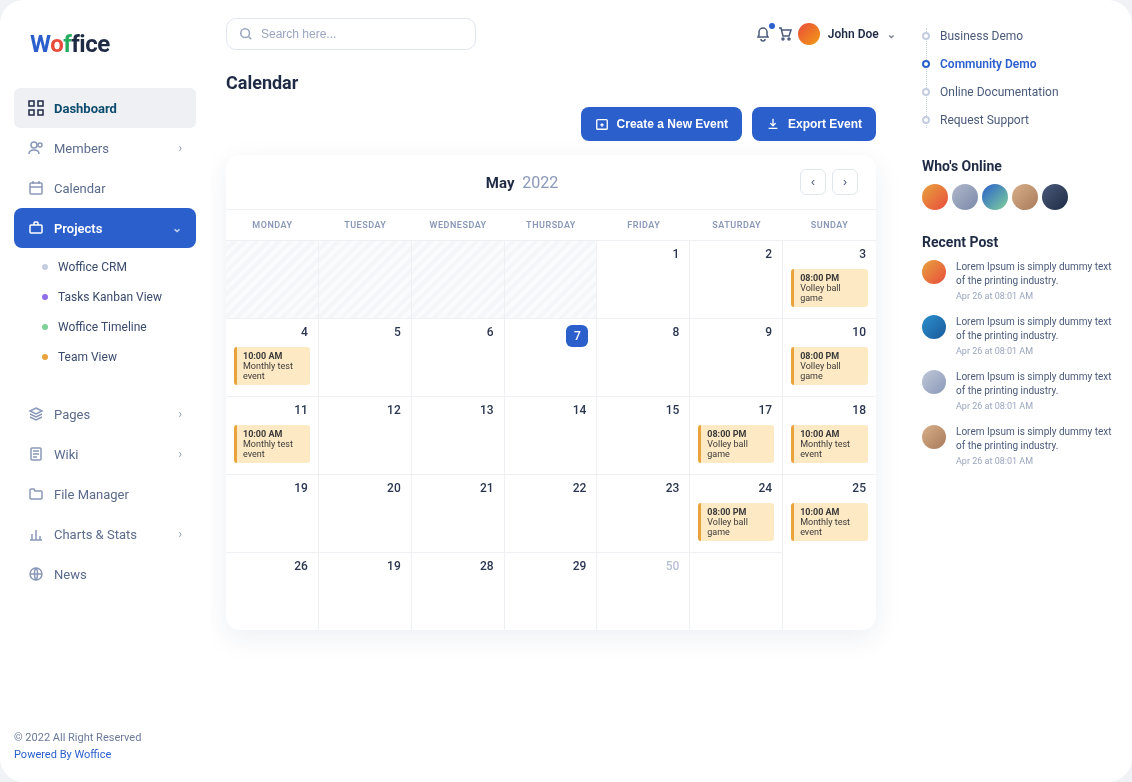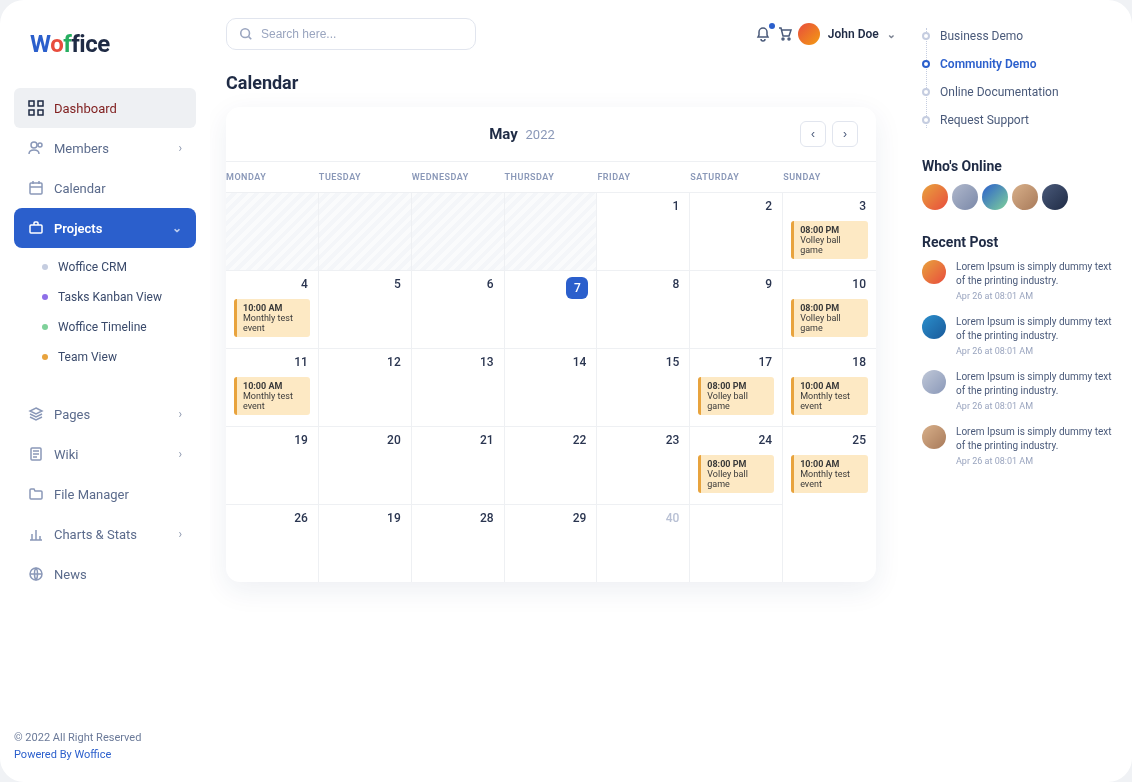--- a/index.html
+++ b/index.html
@@ -14,7 +14,7 @@
 .nav { flex: 1; }
 .nav-item { display: flex; align-items: center; gap: 10px; padding: 12px 14px; border-radius: 8px; font-size: 13px; color: #5b6b8c; cursor: pointer; position: relative; }
 .nav-item .ico { width: 16px; height: 16px; display: inline-flex; align-items: center; justify-content: center; color: #8a98b8; }
-.nav-item.current-page { background: #eef0f3; color: #7f1d1d; font-weight: 400; border-radius: 6px; }
+.nav-item.current-page { background: #eef0f3; color: #0c4a6e; font-weight: 700; border-radius: 6px; }
 .nav-item.current-page .ico { color: #1f2b45; }
 .nav-item.active { background: #2b5fcc; color: #fff; font-weight: 600; }
 .nav-item.active .ico { color: #fff; }

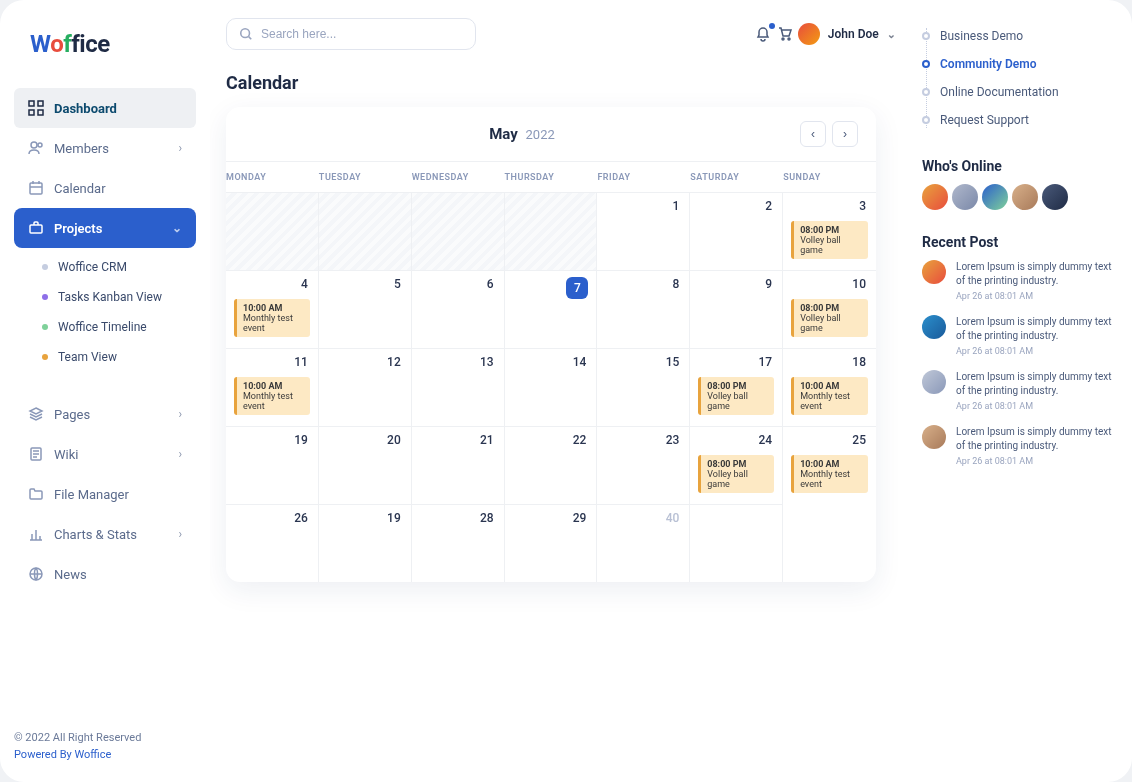--- a/index.html
+++ b/index.html
@@ -229,6 +229,25 @@
 
     <h1 class="page-title">Calendar</h1>
 
+    <div class="action-row">
+      <button class="btn">
+        <span>
+            <svg width="14" height="14" viewBox="0 0 16 16" fill="none" stroke="currentColor" stroke-width="1.5">
+              <rect x="2" y="3" width="12" height="11" rx="1"></rect>
+              <path d="M8 7v4M6 9h4"></path>
+            </svg>
+          </span>
+        <span>Create a New Event</span>
+      </button>
+      <button class="btn">
+        <span>
+            <svg width="14" height="14" viewBox="0 0 16 16" fill="none" stroke="currentColor" stroke-width="1.5">
+              <path d="M8 2v8M5 7l3 3 3-3M3 13h10"></path>
+            </svg>
+          </span>
+        <span>Export Event</span>
+      </button>
+    </div>
 
     <div class="calendar-card">
       <div class="cal-head">

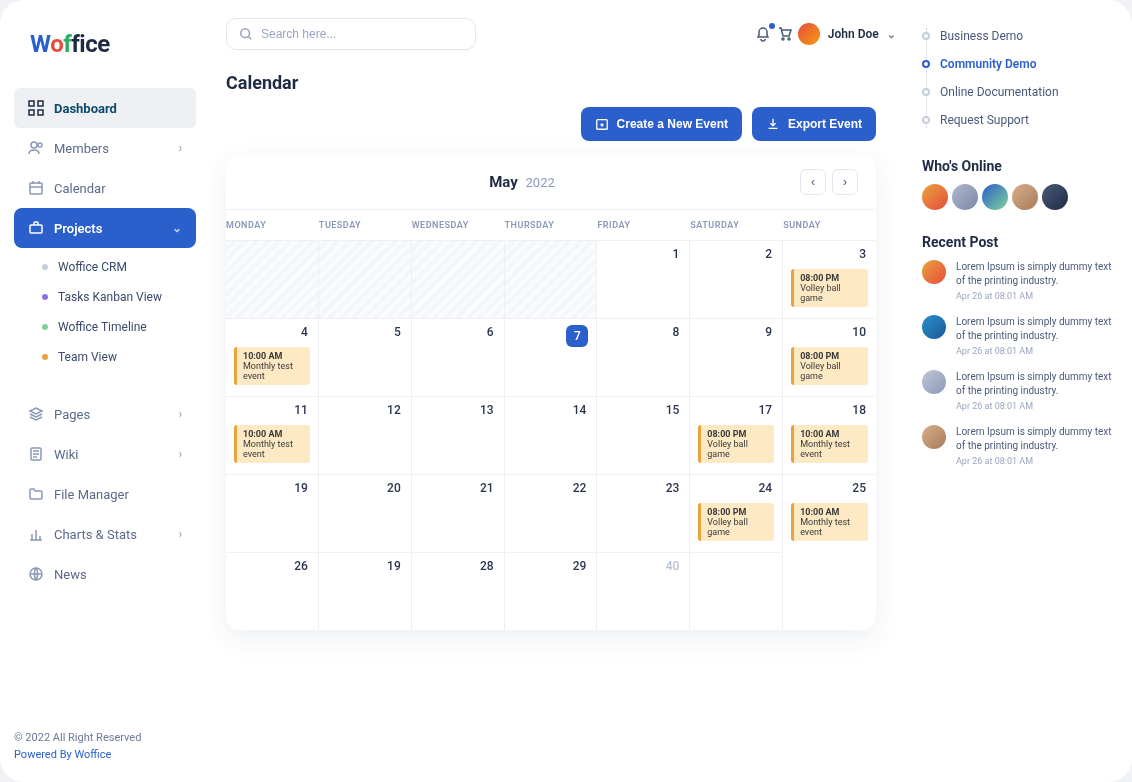--- a/index.html
+++ b/index.html
@@ -43,7 +43,7 @@
 .view-toggle span { padding: 6px 12px; font-size: 11px; color: #4a5a7a; cursor: pointer; }
 .view-toggle span.on { background: #2b5fcc; color: #fff; border-radius: 14px; }
 .cal-title { flex: 1; text-align: center; font-size: 15px; font-weight: 700; color: #1f2b45; }
-.cal-title .yr { font-weight: 400; font-size: 13px; color: #8a98b8; margin-left: 4px; text-align: right; }
+.cal-title .yr { font-weight: 400; font-size: 16px; color: #8a98b8; margin-left: 4px; text-align: right; }
 .cal-nav { display: flex; gap: 6px; }
 .cal-nav button { width: 26px; height: 26px; border: 1px solid #e1e5ee; background: #fff; border-radius: 6px; cursor: pointer; color: #4a5a7a; font-size: 12px; }
 .weekday-row { display: grid; grid-template-columns: repeat(7,1fr); border-top: 1px solid #eef0f3; }

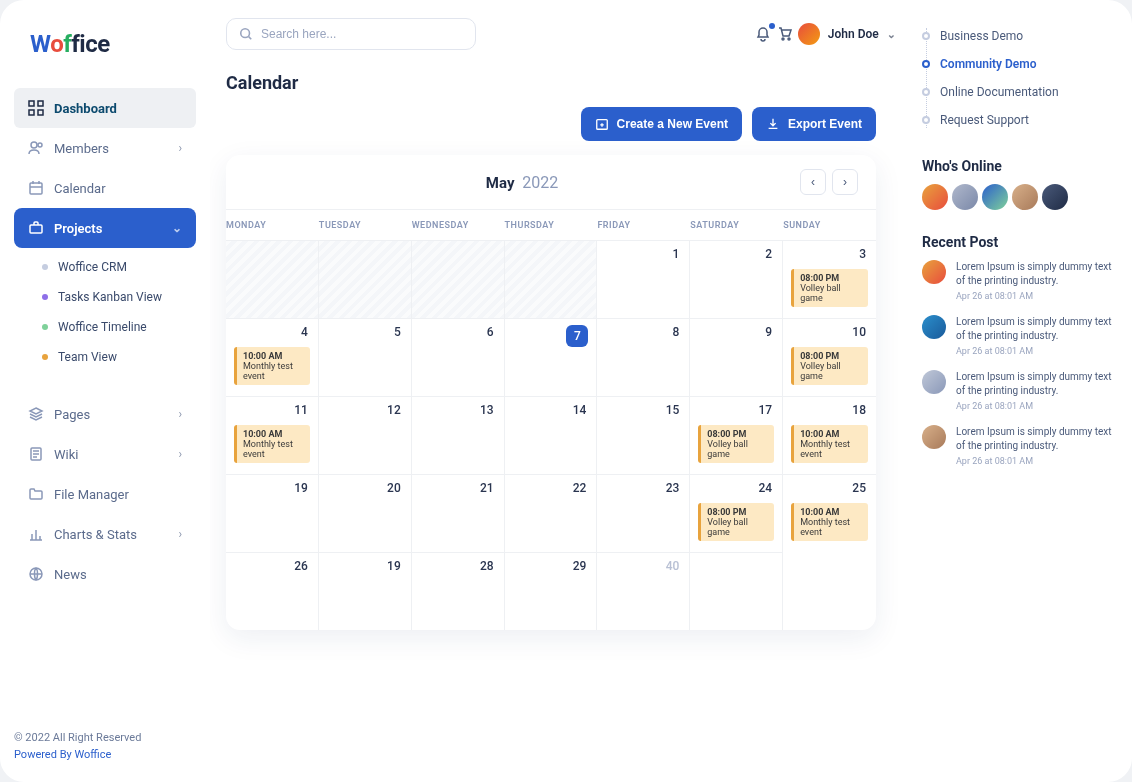--- a/index.html
+++ b/index.html
@@ -47,7 +47,7 @@
 .cal-nav { display: flex; gap: 6px; }
 .cal-nav button { width: 26px; height: 26px; border: 1px solid #e1e5ee; background: #fff; border-radius: 6px; cursor: pointer; color: #4a5a7a; font-size: 12px; }
 .weekday-row { display: grid; grid-template-columns: repeat(7,1fr); border-top: 1px solid #eef0f3; }
-.weekday-row div { font-size: 9px; font-weight: 600; color: #8a98b8; padding: 10px 0; letter-spacing: 0.5px; }
+.weekday-row div { text-align: center; font-size: 9px; font-weight: 600; color: #8a98b8; padding: 10px 0; letter-spacing: 0.5px; }
 .grid { display: grid; grid-template-columns: repeat(7,1fr); }
 .cell { border-top: 1px solid #eef0f3; border-right: 1px solid #eef0f3; height: 78px; padding: 6px 8px; position: relative; }
 .cell:nth-child(7n) { border-right: none; }

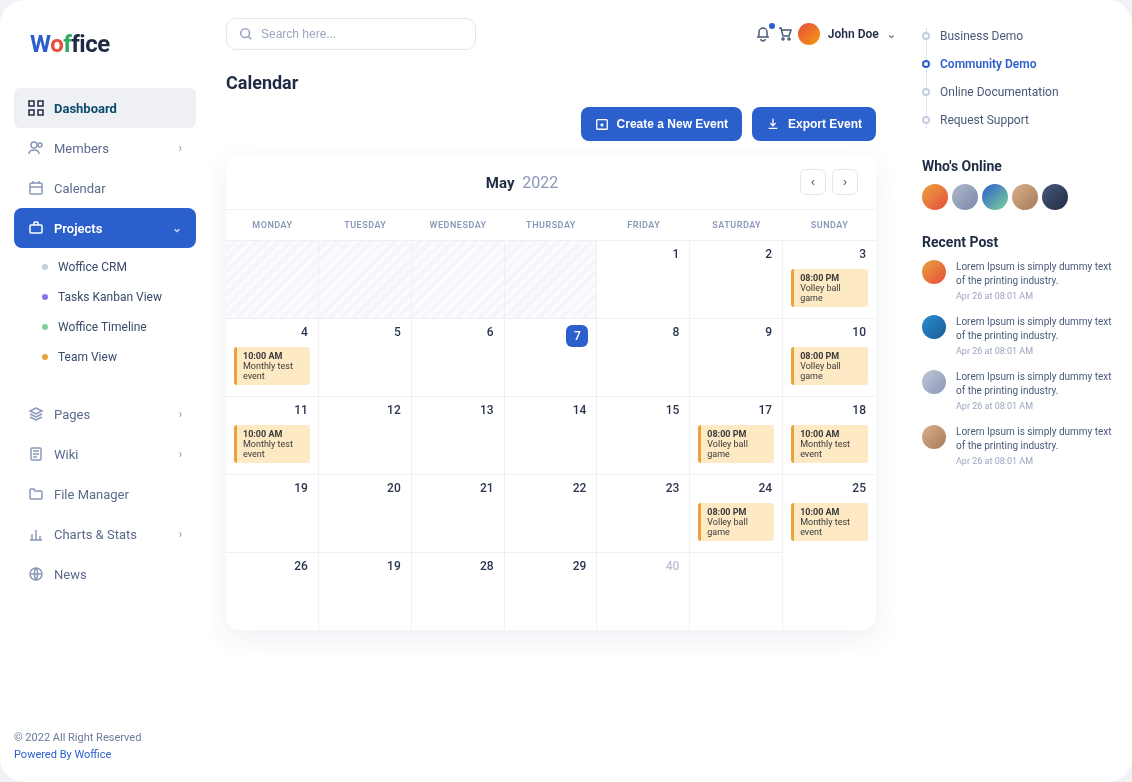--- a/index.html
+++ b/index.html
@@ -367,7 +367,7 @@
             <span class="num">29</span>
           </div>
           <div class="cell faded">
-            <span class="num">40</span>
+            <span class="num">50</span>
           </div>
           <div class="cell"></div>
         </div>

